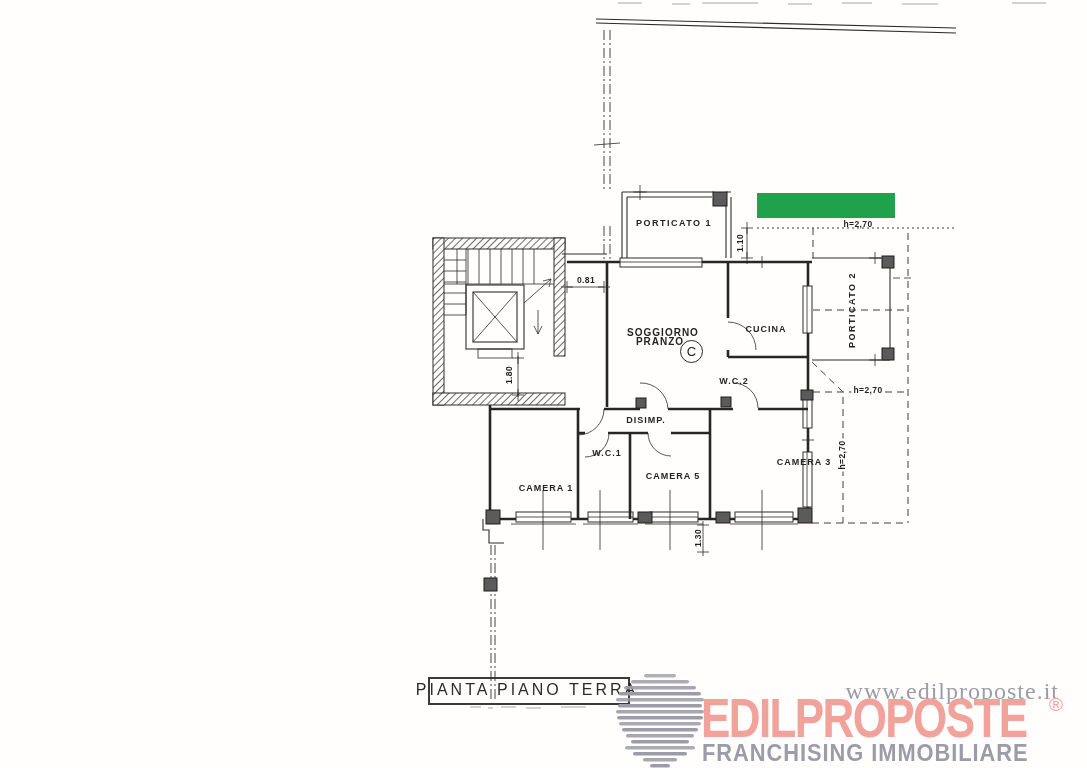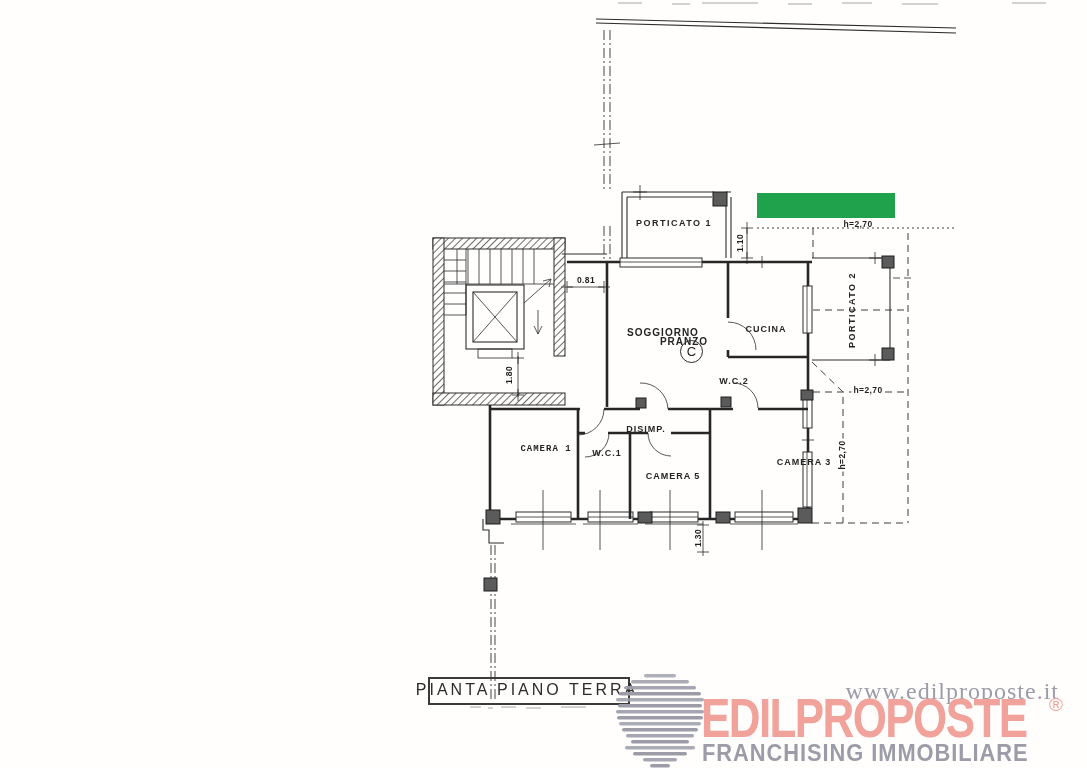--- a/index.html
+++ b/index.html
@@ -211,7 +211,7 @@
 
   <span class="lbl" style="left:674px;top:224px;letter-spacing:1.5px;">PORTICATO 1</span>
   <span class="lbl small" style="left:663px;top:332px;">SOGGIORNO</span>
-  <span class="lbl small" style="left:660px;top:341px;margin-left:24px;">PRANZO</span>
+  <span class="lbl small" style="left:660px;top:341px;">PRANZO</span>
   <span class="class-badge">C</span>
   <span class="lbl" style="left:766px;top:310px;margin-top:20px;">CUCINA</span>
   <span class="lbl" style="left:734px;top:382px;">W.C.2</span>

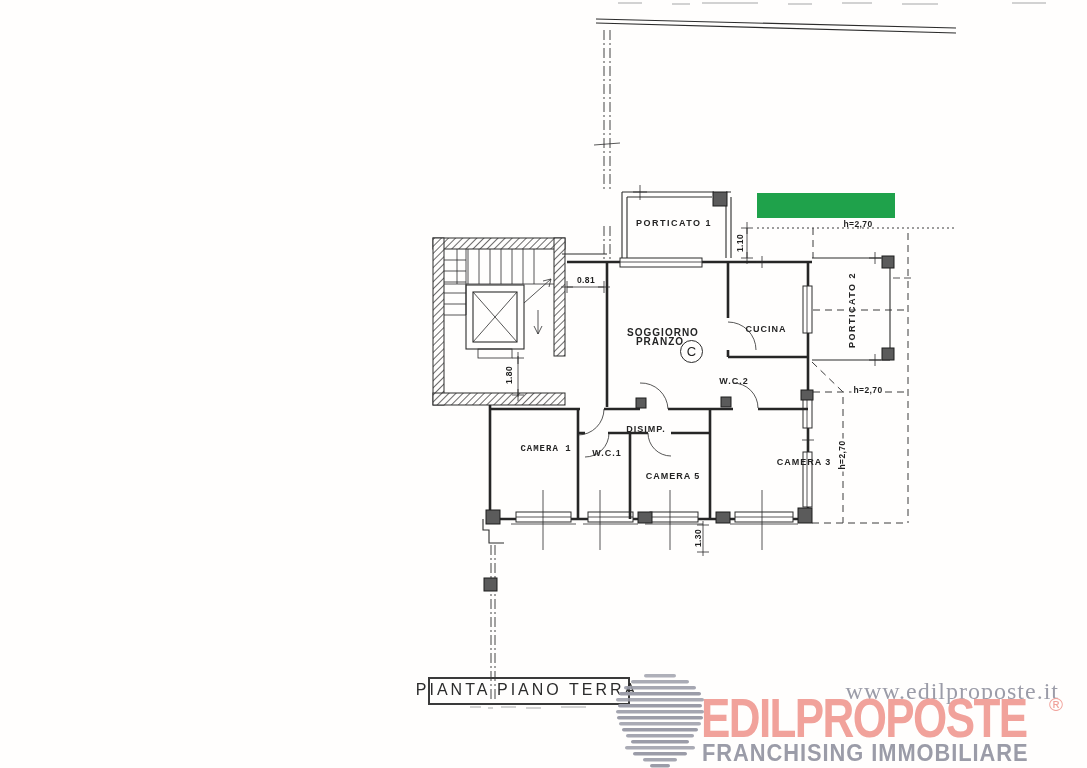--- a/index.html
+++ b/index.html
@@ -216,7 +216,7 @@
   <span class="lbl" style="left:766px;top:310px;margin-top:20px;">CUCINA</span>
   <span class="lbl" style="left:734px;top:382px;">W.C.2</span>
   <span class="lbl rot" style="left:853px;top:310px;letter-spacing:1.5px;">PORTICATO 2</span>
-  <span class="lbl" style="left:646px;top:430px;">DISIMP.</span>
+  <span class="lbl" style="left:646px;top:421px;">DISIMP.</span>
   <span class="lbl" style="left:546px;top:450px;font-family:Liberation Mono, monospace;">CAMERA 1</span>
   <span class="lbl" style="left:607px;top:454px;">W.C.1</span>
   <span class="lbl" style="left:673px;top:477px;">CAMERA 5</span>

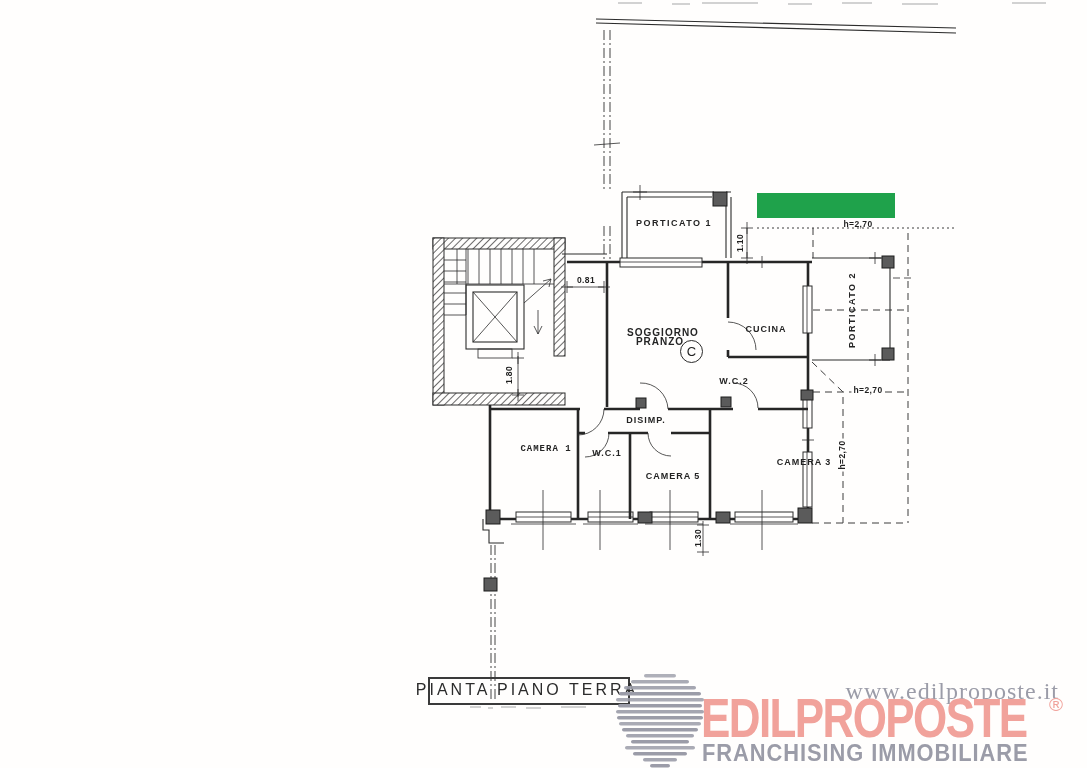--- a/index.html
+++ b/index.html
@@ -217,7 +217,7 @@
   <span class="lbl" style="left:734px;top:382px;">W.C.2</span>
   <span class="lbl rot" style="left:853px;top:310px;letter-spacing:1.5px;">PORTICATO 2</span>
   <span class="lbl" style="left:646px;top:421px;">DISIMP.</span>
-  <span class="lbl" style="left:546px;top:450px;font-family:Liberation Mono, monospace;">CAMERA 1</span>
+  <span class="lbl" style="left:546px;top:489px;">CAMERA 1</span>
   <span class="lbl" style="left:607px;top:454px;">W.C.1</span>
   <span class="lbl" style="left:673px;top:477px;">CAMERA 5</span>
   <span class="lbl" style="left:804px;top:463px;">CAMERA 3</span>

